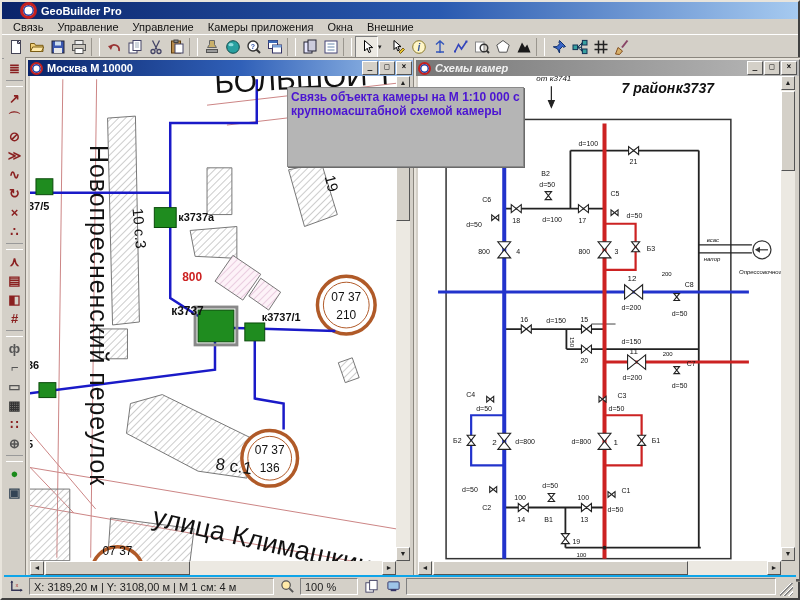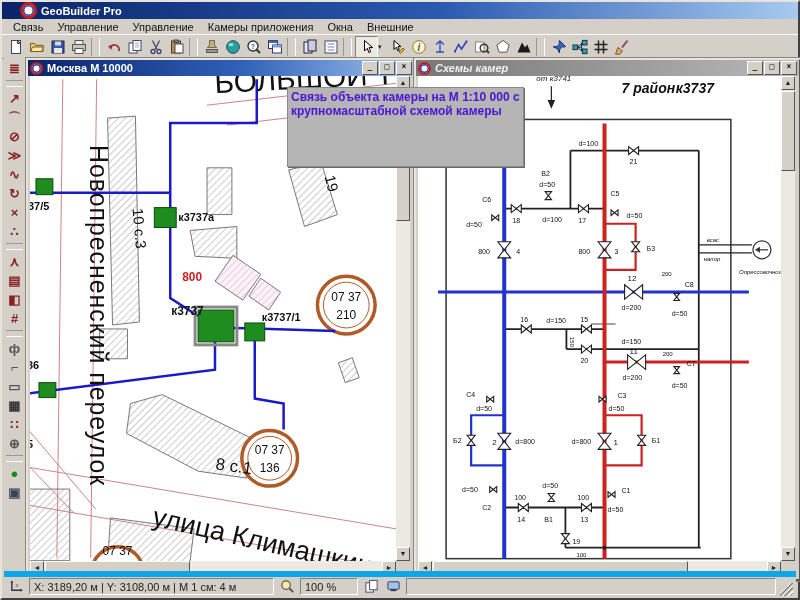--- a/index.html
+++ b/index.html
@@ -52,7 +52,7 @@
     color:#4b14d2;font-size:12px;font-weight:bold;line-height:1.2;}
   
   #statusbar{position:absolute;left:2px;right:2px;bottom:2px;height:19px;background:#d4d0c8;
-    border-top:6px solid #0ea5e9;display:flex;align-items:center;gap:4px;padding:0 3px;}
+    border-top:2px solid #0ea5e9;display:flex;align-items:center;gap:4px;padding:0 3px;}
   .st-panel{height:15px;border:1px solid;border-color:#808080 #fff #fff #808080;
     display:flex;align-items:center;padding:0 4px;color:#222;background:#d4d0c8;white-space:nowrap;overflow:hidden;}
   .st-icon{width:18px;height:16px;display:flex;align-items:center;justify-content:center;flex:none;}

